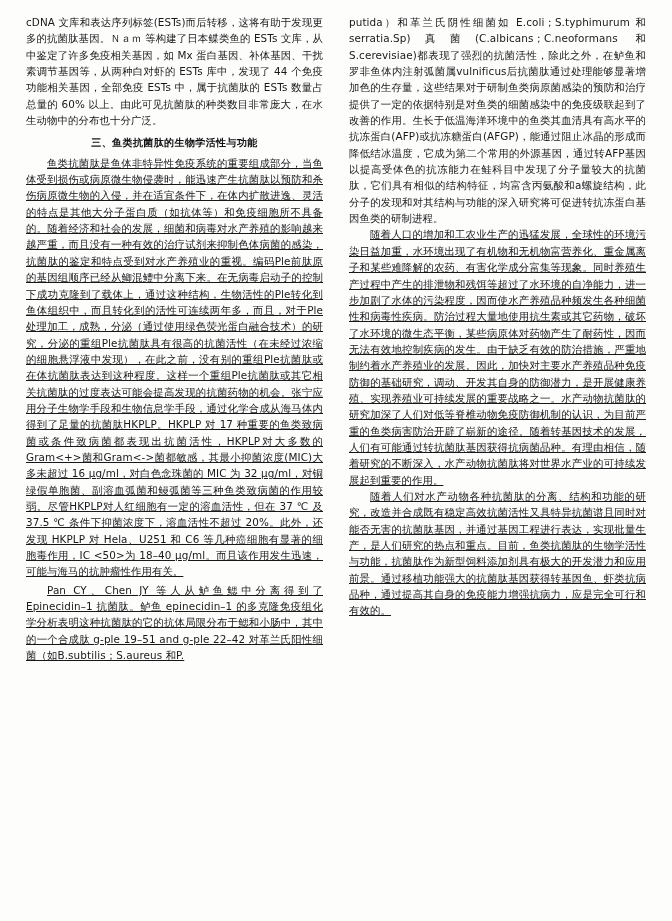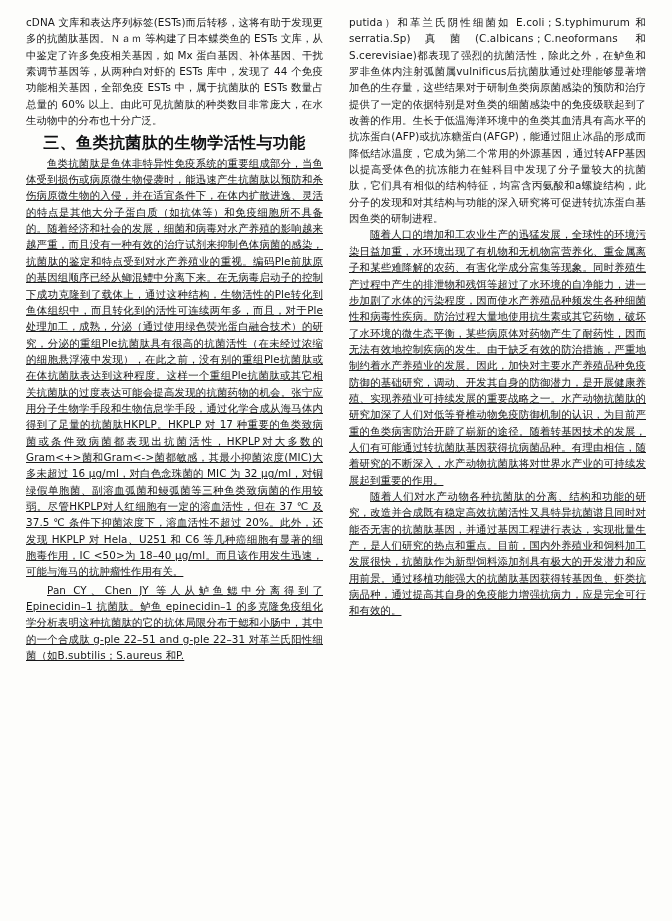--- a/index.html
+++ b/index.html
@@ -49,7 +49,7 @@
   }
   h2.heading {
     margin: 7px 0 3px 0;
-    font-size: 16px;
+    font-size: 10px;
     line-height: 16.35px;
     font-weight: bold;
     text-align: center;

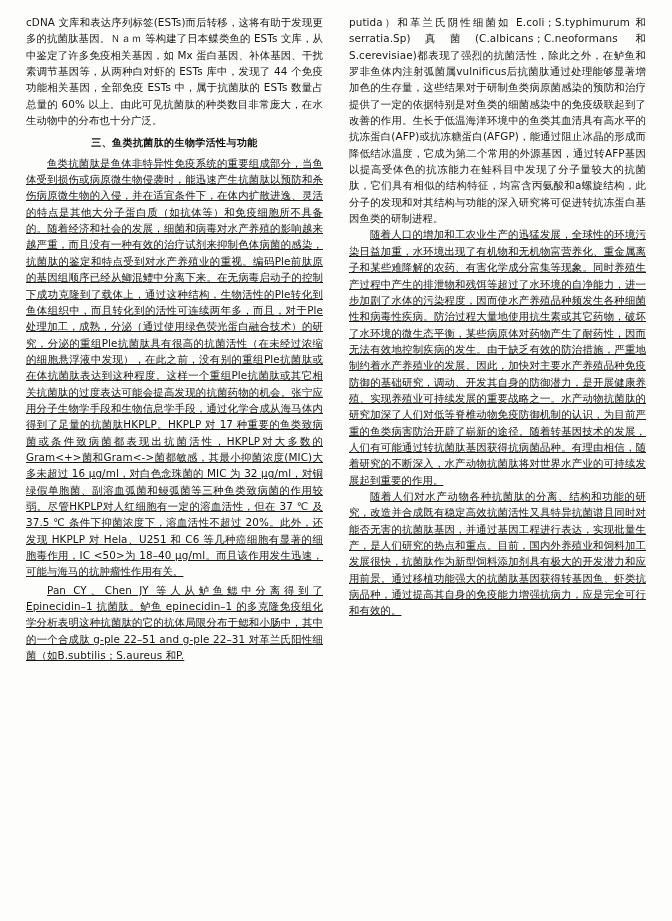--- a/index.html
+++ b/index.html
@@ -83,7 +83,7 @@
       <p class="ind">随着人口的增加和工农业生产的迅猛发展，全球性的环境污染日益加重，水环境出现了有机物和无机物富营养化、重金属离子和某些难降解的农药、有害化学成分富集等现象。同时养殖生产过程中产生的排泄物和残饵等超过了水环境的自净能力，进一步加剧了水体的污染程度，因而使水产养殖品种频发生各种细菌性和病毒性疾病。防治过程大量地使用抗生素或其它药物，破坏了水环境的微生态平衡，某些病原体对药物产生了耐药性，因而无法有效地控制疾病的发生。由于缺乏有效的防治措施，严重地制约着水产养殖业的发展。因此，加快对主要水产养殖品种免疫防御的基础研究，调动、开发其自身的防御潜力，是开展健康养殖、实现养殖业可持续发展的重要战略之一。水产动物抗菌肽的研究加深了人们对低等脊椎动物免疫防御机制的认识，为目前严重的鱼类病害防治开辟了崭新的途径。随着转基因技术的发展，人们有可能通过转抗菌肽基因获得抗病菌品种。有理由相信，随着研究的不断深入，水产动物抗菌肽将对世界水产业的可持续发展起到重要的作用。</p>
 
 
-      <p class="ind">随着人们对水产动物各种抗菌肽的分离、结构和功能的研究，改造并合成既有稳定高效抗菌活性又具特异抗菌谱且同时对能否无害的抗菌肽基因，并通过基因工程进行表达，实现批量生产，是人们研究的热点和重点。目前，国内外养殖业和饲料加工发展很快，抗菌肽作为新型饲料添加剂具有极大的开发潜力和应用前景。通过移植功能强大的抗菌肽基因获得转基因鱼、虾类抗病品种，通过提高其自身的免疫能力增强抗病力，应是完全可行和有效的。</p>
+      <p class="ind">随着人们对水产动物各种抗菌肽的分离、结构和功能的研究，改造并合成既有稳定高效抗菌活性又具特异抗菌谱且同时对能否无害的抗菌肽基因，并通过基因工程进行表达，实现批量生产，是人们研究的热点和重点。目前，鱼类抗菌肽的生物学活性与功能，抗菌肽作为新型饲料添加剂具有极大的开发潜力和应用前景。通过移植功能强大的抗菌肽基因获得转基因鱼、虾类抗病品种，通过提高其自身的免疫能力增强抗病力，应是完全可行和有效的。</p>
     </div>
 
   </div>

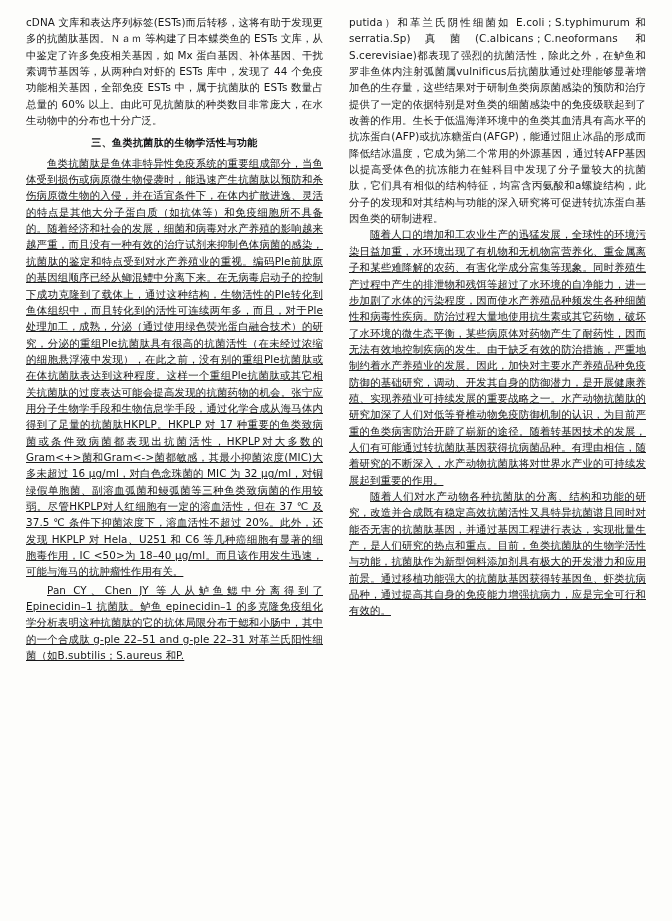--- a/index.html
+++ b/index.html
@@ -73,7 +73,7 @@
 
       <div class="spacer-sm"></div>
 
-      <p class="ind">Pan CY、Chen JY 等人从鲈鱼鳃中分离得到了 Epinecidin–1 抗菌肽。鲈鱼 epinecidin–1 的多克隆免疫组化学分析表明这种抗菌肽的它的抗体局限分布于鳃和小肠中，其中的一个合成肽 g-ple 22–51 and g-ple 22–31 对革兰氏阳性细菌（如B.subtilis；S.aureus 和P.</p>
+      <p class="ind">Pan CY、Chen JY 等人从鲈鱼鳃中分离得到了 Epinecidin–1 抗菌肽。鲈鱼 epinecidin–1 的多克隆免疫组化学分析表明这种抗菌肽的它的抗体局限分布于鳃和小肠中，其中的一个合成肽 g-ple 19–51 and g-ple 22–42 对革兰氏阳性细菌（如B.subtilis；S.aureus 和P.</p>
     </div>
 
     <div class="col">

